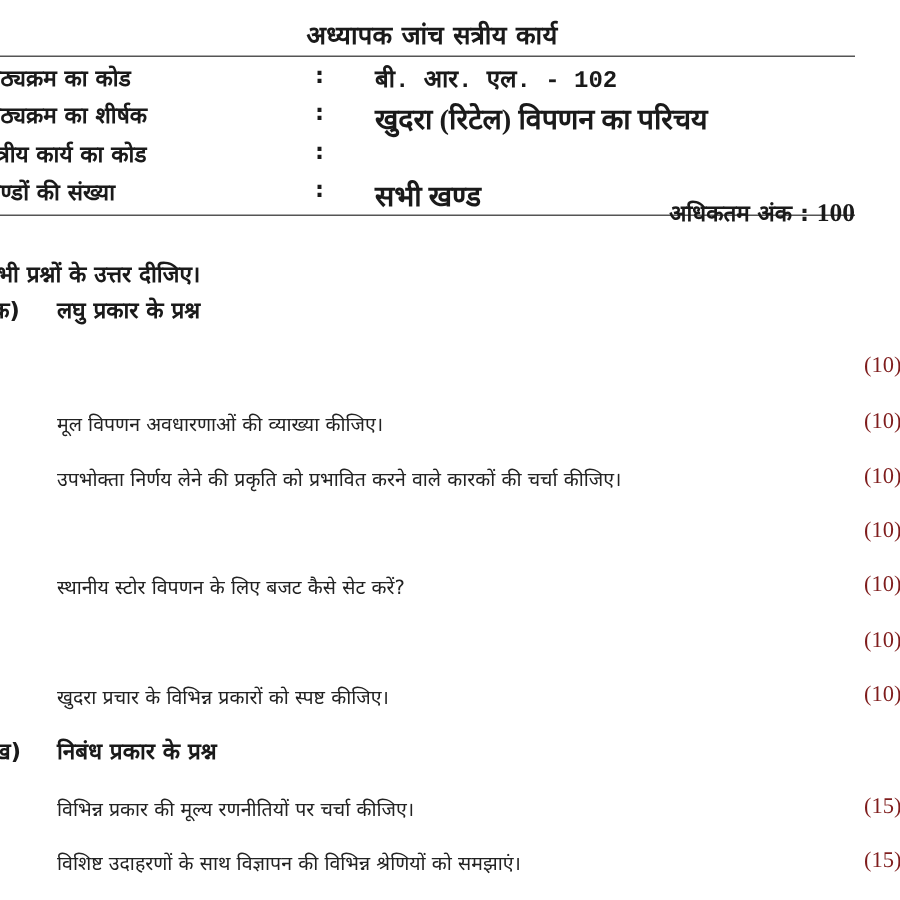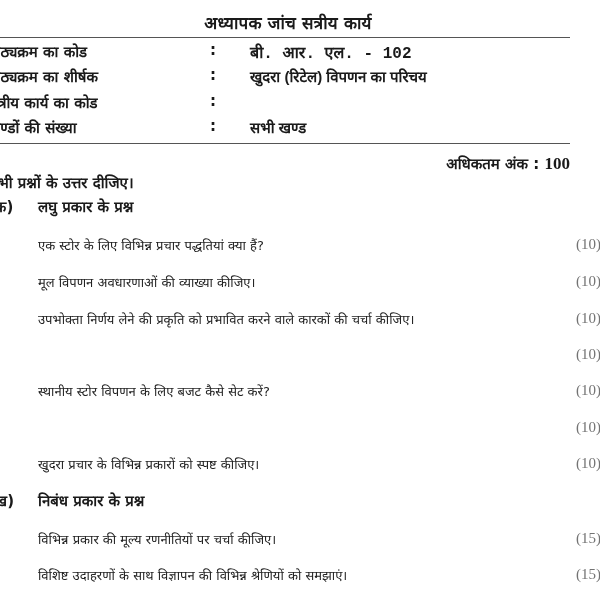--- a/index.html
+++ b/index.html
@@ -66,8 +66,8 @@
       font-size: 16px;
     }
     .meta-row .val.deva {
-      font-family: Liberation Sans, sans-serif;
-      font-size: 15px;
+      font-family: Liberation Serif, serif;
+      font-size: 19px;
     }
     .max-marks {
       position: absolute;

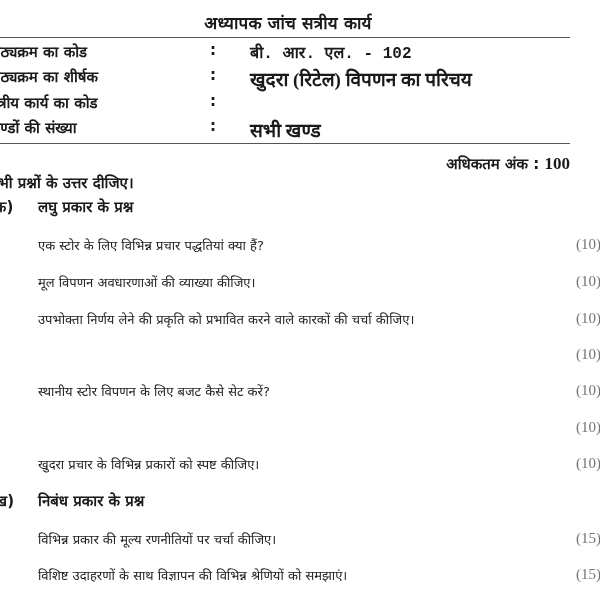--- a/index.html
+++ b/index.html
@@ -71,7 +71,7 @@
     }
     .max-marks {
       position: absolute;
-      top: 153px;
+      top: 131px;
       right: 58px;
       font-size: 15px;
       font-weight: bold;

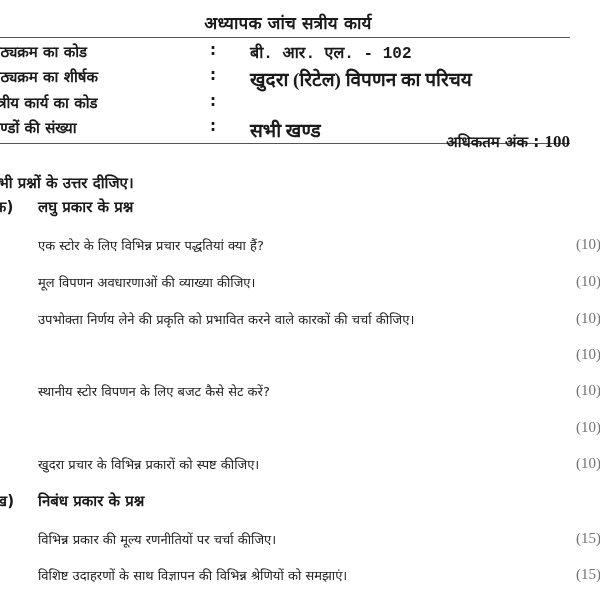--- a/index.html
+++ b/index.html
@@ -174,7 +174,6 @@
 
   <div class="q-row" style="top:236px;">
 
-    <span class="q-text">एक स्टोर के लिए विभिन्न प्रचार पद्धतियां क्या हैं?</span>
     <span class="q-marks">(10)</span>
   </div>
   <div class="q-row" style="top:273px;">

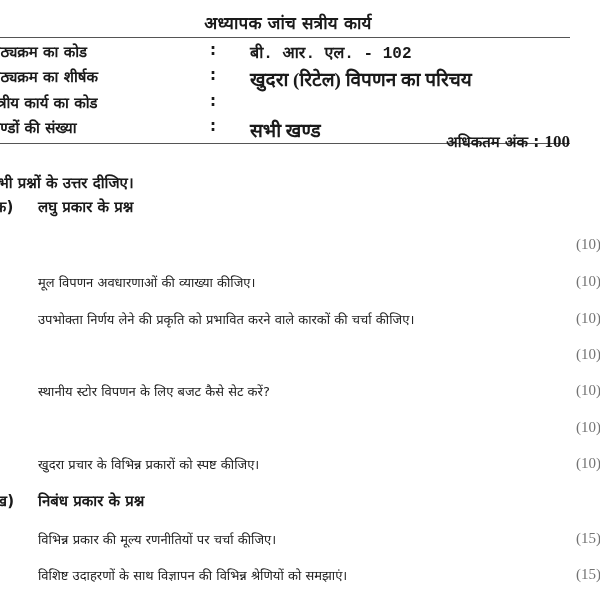--- a/index.html
+++ b/index.html
@@ -127,7 +127,7 @@
       left: 588px;
       font-family: "Liberation Serif", serif;
       font-size: 15px;
-      color: #737373;
+      color: #7f1d1d;
     }
   </style>
 </head>

